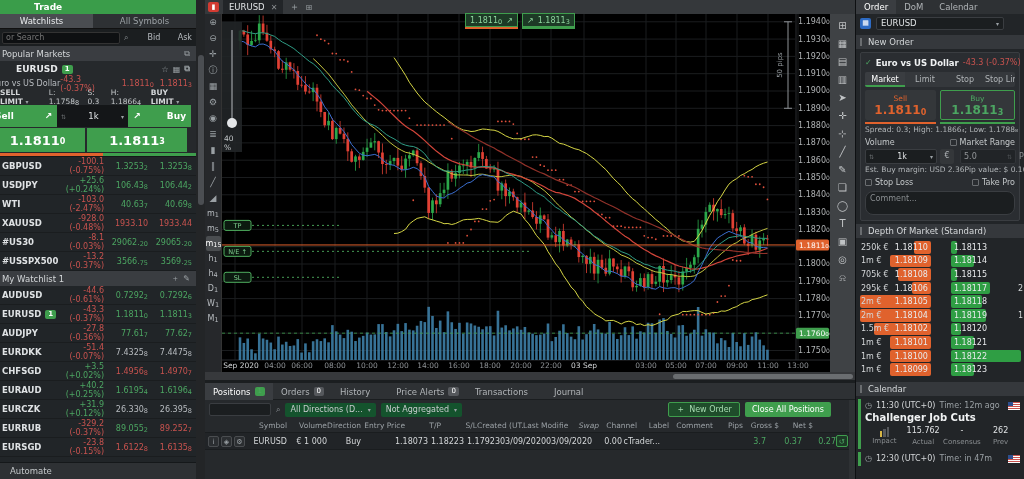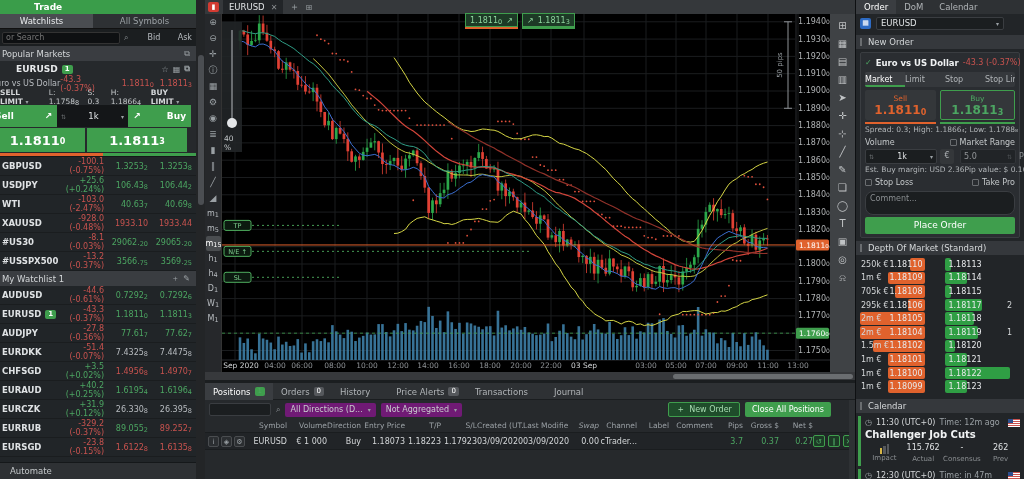--- a/index.html
+++ b/index.html
@@ -110,7 +110,7 @@
 .check{color:#4ca662;font-size:8px}
 .ob-chg{margin-left:auto;color:#c9534f;font-size:8px;font-weight:normal;white-space:nowrap}
 .otabs{display:flex;height:15px;background:#35383c;margin:3px 0;border-radius:2px;overflow:hidden}
-.otab{flex:0 0 40px;text-align:left;font-size:8px;color:#b0b4b7;line-height:15px;white-space:nowrap}
+.otab{flex:0 0 40px;text-align:center;font-size:8px;color:#b0b4b7;line-height:15px;white-space:nowrap}
 .otab.active{color:#fff;box-shadow:inset 0 -2px 0 #3f9e4d;background:#3a3d41}
 .sb-row{display:flex;gap:4px}
 .sellbtn,.buybtn{height:30px;border-radius:2px;display:flex;flex-direction:column;align-items:center;justify-content:center;background:#34373a}

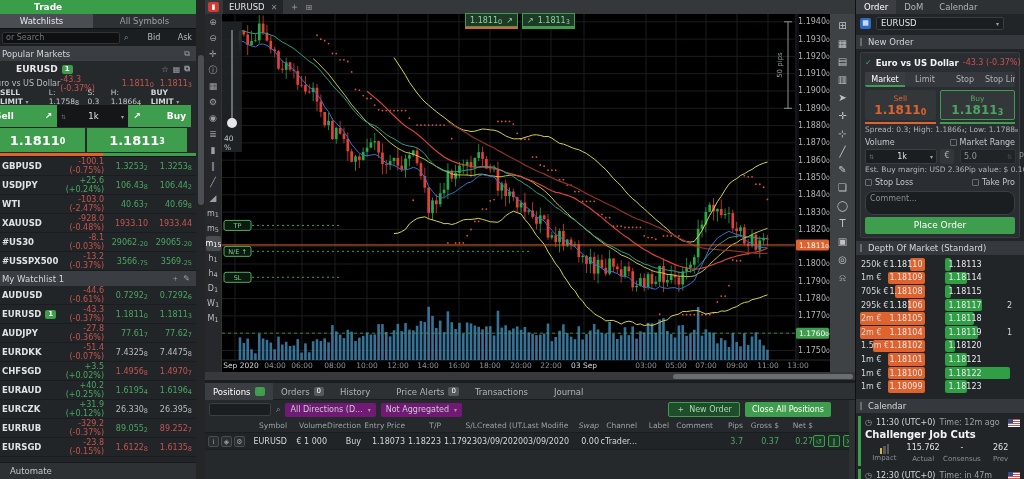--- a/index.html
+++ b/index.html
@@ -1316,7 +1316,6 @@
         <span><span class="cbx"></span><span>Take Pro</span></span>
       </div>
       <div class="comment">Comment...</div>
-      <div class="place-btn">Place Order</div>
     </div>
 
     <div class="rsec-head">Depth Of Market (Standard)</div>

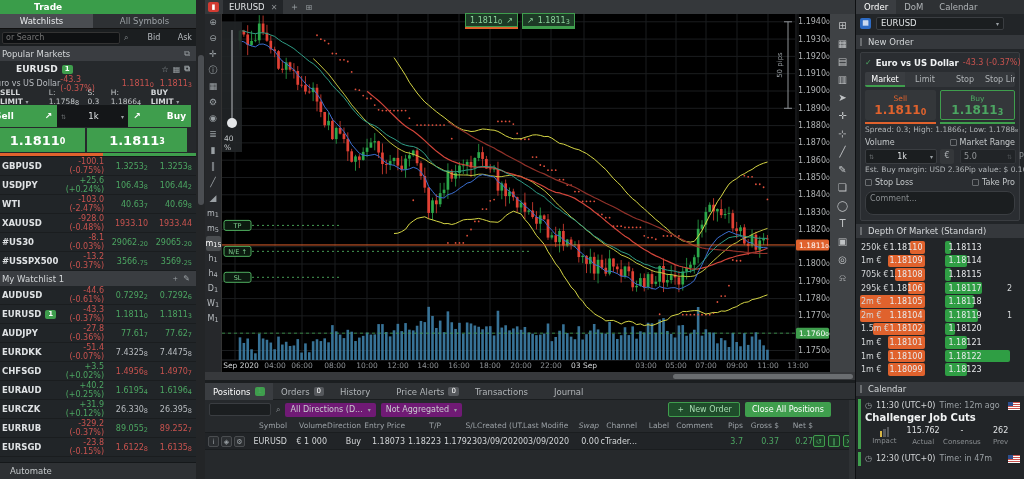--- a/index.html
+++ b/index.html
@@ -132,7 +132,7 @@
 .comment{height:24px;background:#1b1e20;border:1px solid #3a3d41;border-radius:8px;font-size:8px;color:#8a8e91;padding:2px 4px;margin:2px 0}
 .place-btn{height:17px;background:#3f9e4d;border-radius:2px;color:#fff;font-size:9px;text-align:center;line-height:17px}
 
-#dom{display:flex;gap:20px;padding:3px 11px 3px 4px}
+#dom{display:flex;gap:20px;padding:3px 0 3px 4px}
 .dom-col{display:flex;flex-direction:column;gap:1px}
 .dom-col.bids{width:97px}
 .dom-col.asks{width:100px}

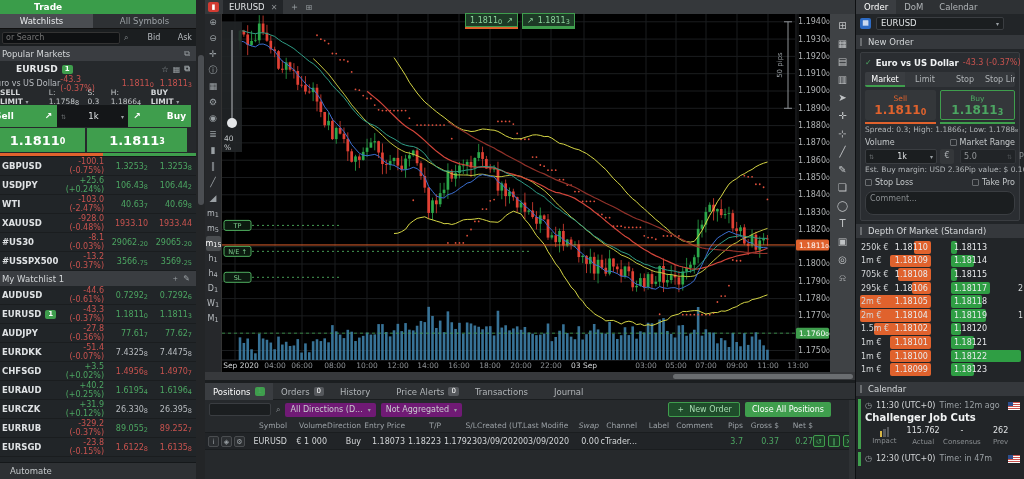--- a/index.html
+++ b/index.html
@@ -81,7 +81,7 @@
 .cnt.green{background:#3f9e4d}
 #bfilter{display:flex;align-items:center;height:19px;padding:0 4px;gap:5px}
 .bsearch{width:62px;height:13px;background:#1b1e20;border:1px solid #3a3d41;border-radius:2px}
-.bdrop{height:14px;background:#701a75;border-radius:2px;color:#c8ccce;font-size:8px;display:flex;align-items:center;gap:5px;padding:0 5px}
+.bdrop{height:14px;background:#14532d;border-radius:2px;color:#c8ccce;font-size:8px;display:flex;align-items:center;gap:5px;padding:0 5px}
 .bbtn{height:15px;border-radius:2px;font-size:8px;display:flex;align-items:center;gap:4px;padding:0 7px;color:#fff}
 .bbtn.outline{background:#1f4d2b;border:1px solid #3f9e4d;color:#a8dcb2}
 .bbtn.solid{background:#3f9e4d}

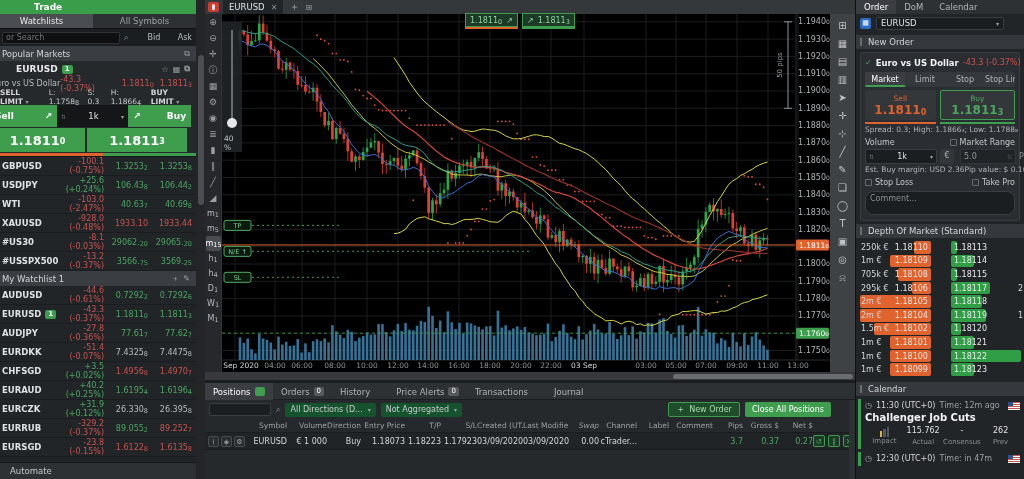--- a/index.html
+++ b/index.html
@@ -1222,7 +1222,7 @@
         <span class="bc" style="width: 42px;">EURUSD</span>
             <span class="bc" style="width: 40px;">€ 1 000</span>
             <span class="bc" style="width: 34px;">Buy</span>
-            <span class="bc" style="width: 44px;">1.18073</span>
+            <span class="bc" style="width: 44px; margin-left: 23px;">1.18073</span>
             <span class="bc" style="width: 36px;">1.18223</span>
             <span class="bc" style="width: 36px;">1.17923</span>
             <span class="bc" style="width: 46px;">03/09/2020...</span>

